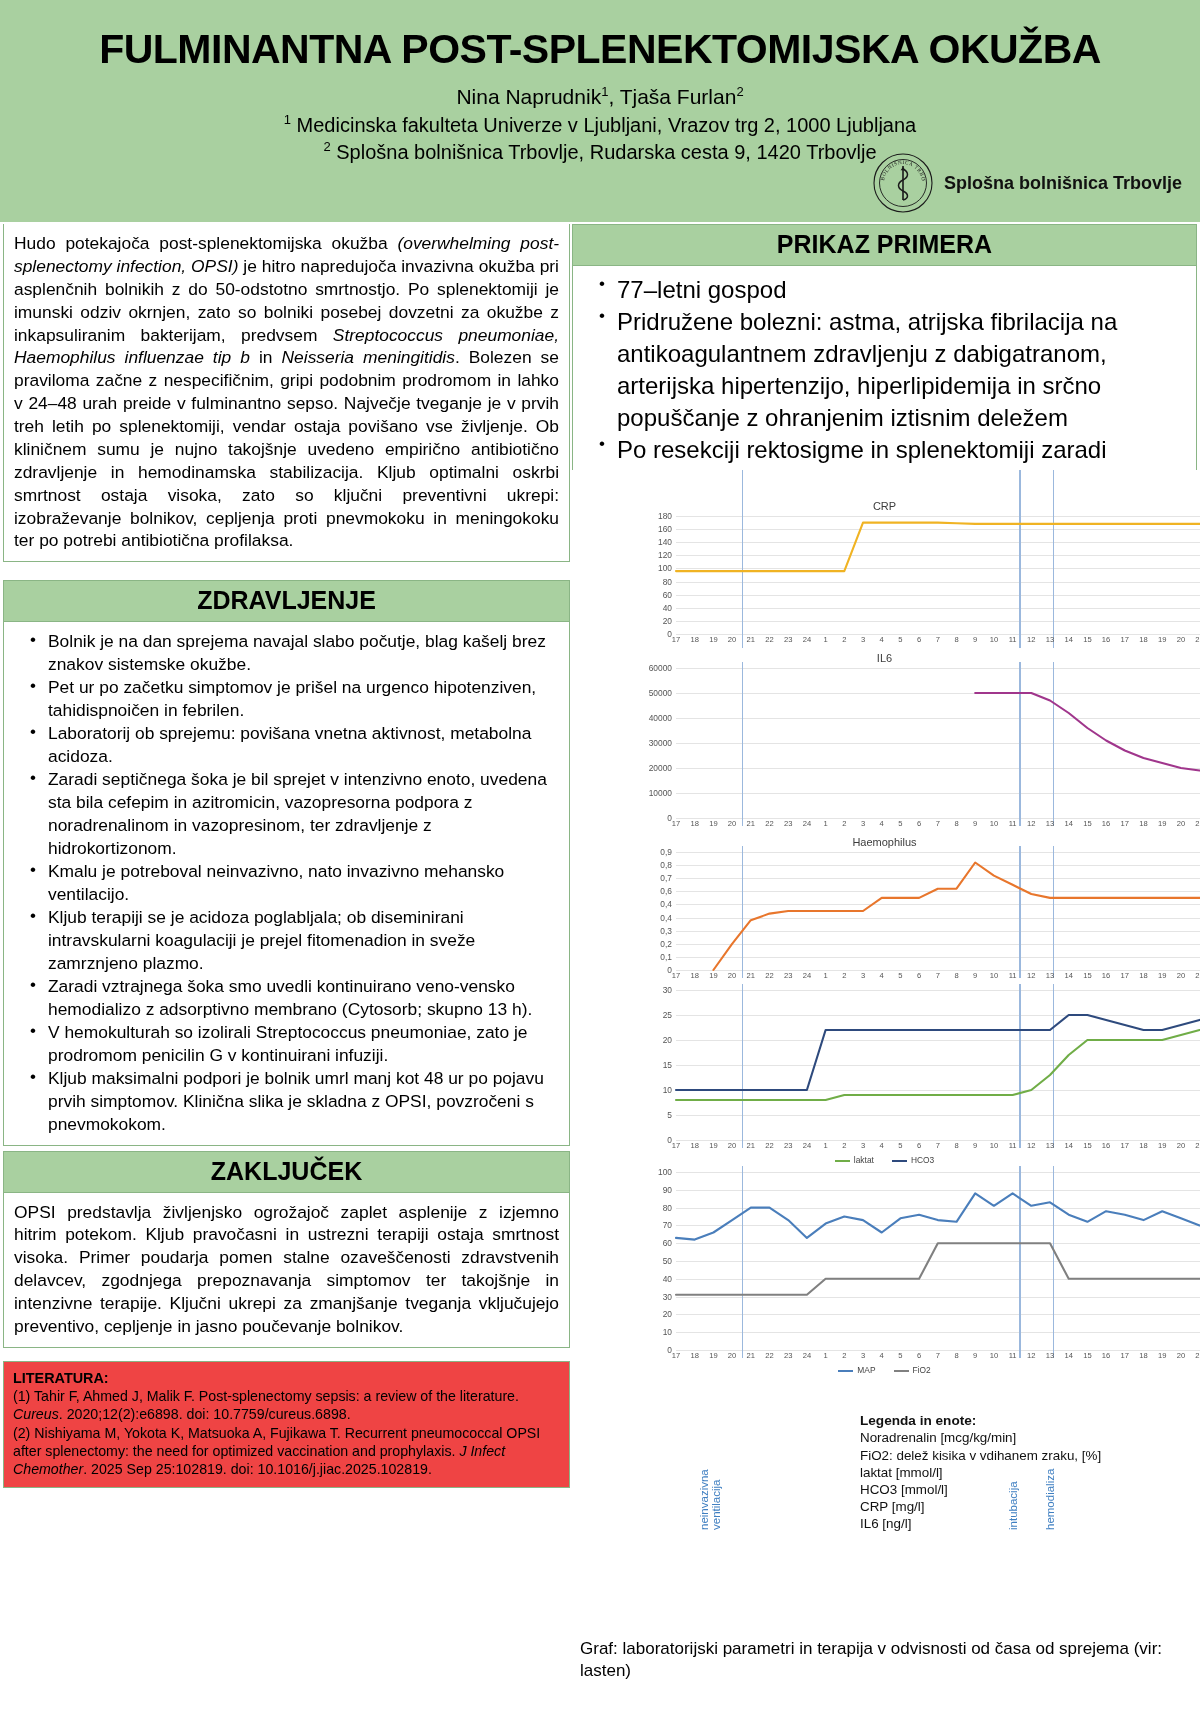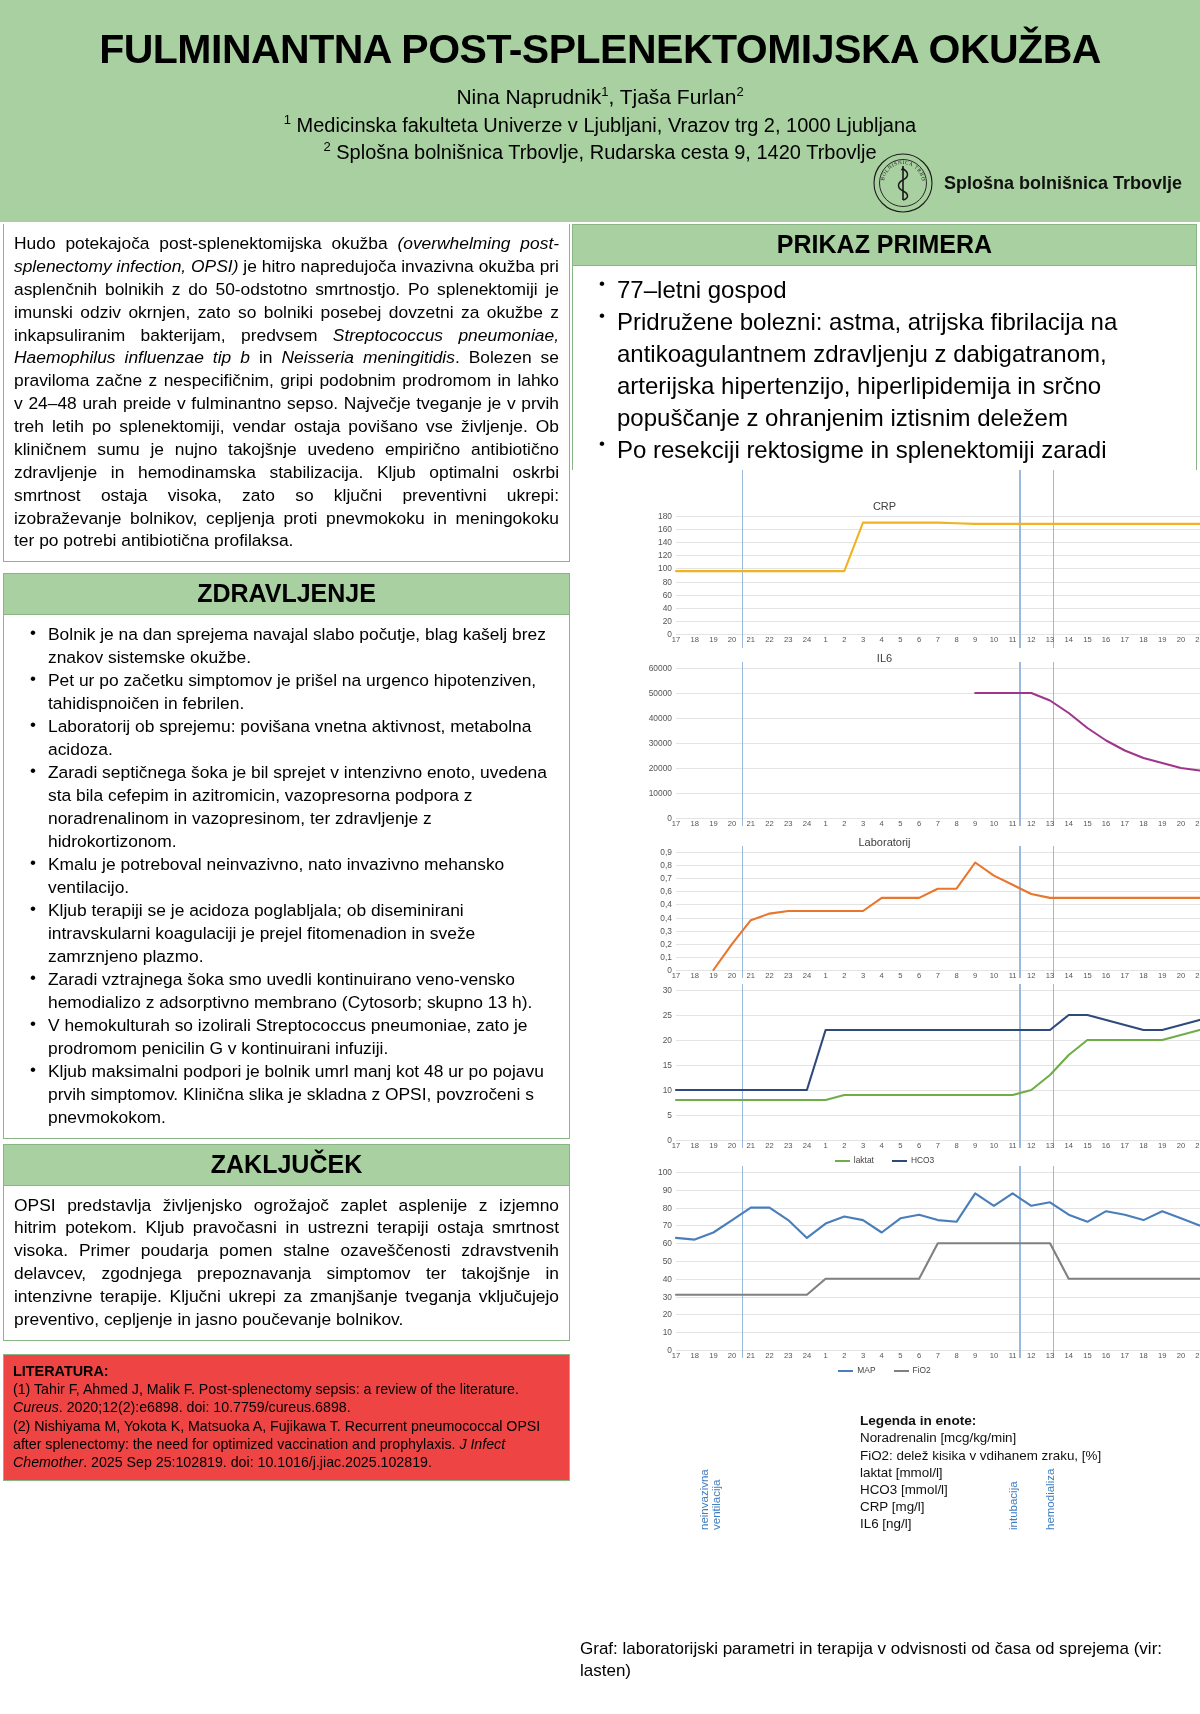--- a/index.html
+++ b/index.html
@@ -59,7 +59,7 @@
     content:"•"; position:absolute; left:-4px; top:-1px; font-size:17px;
   }
 
-  .zdrav-head { margin-top:11px; }
+  .zdrav-head { margin-top:18px; }
   .zakl-head { margin-top:5px; }
 
   .lit {

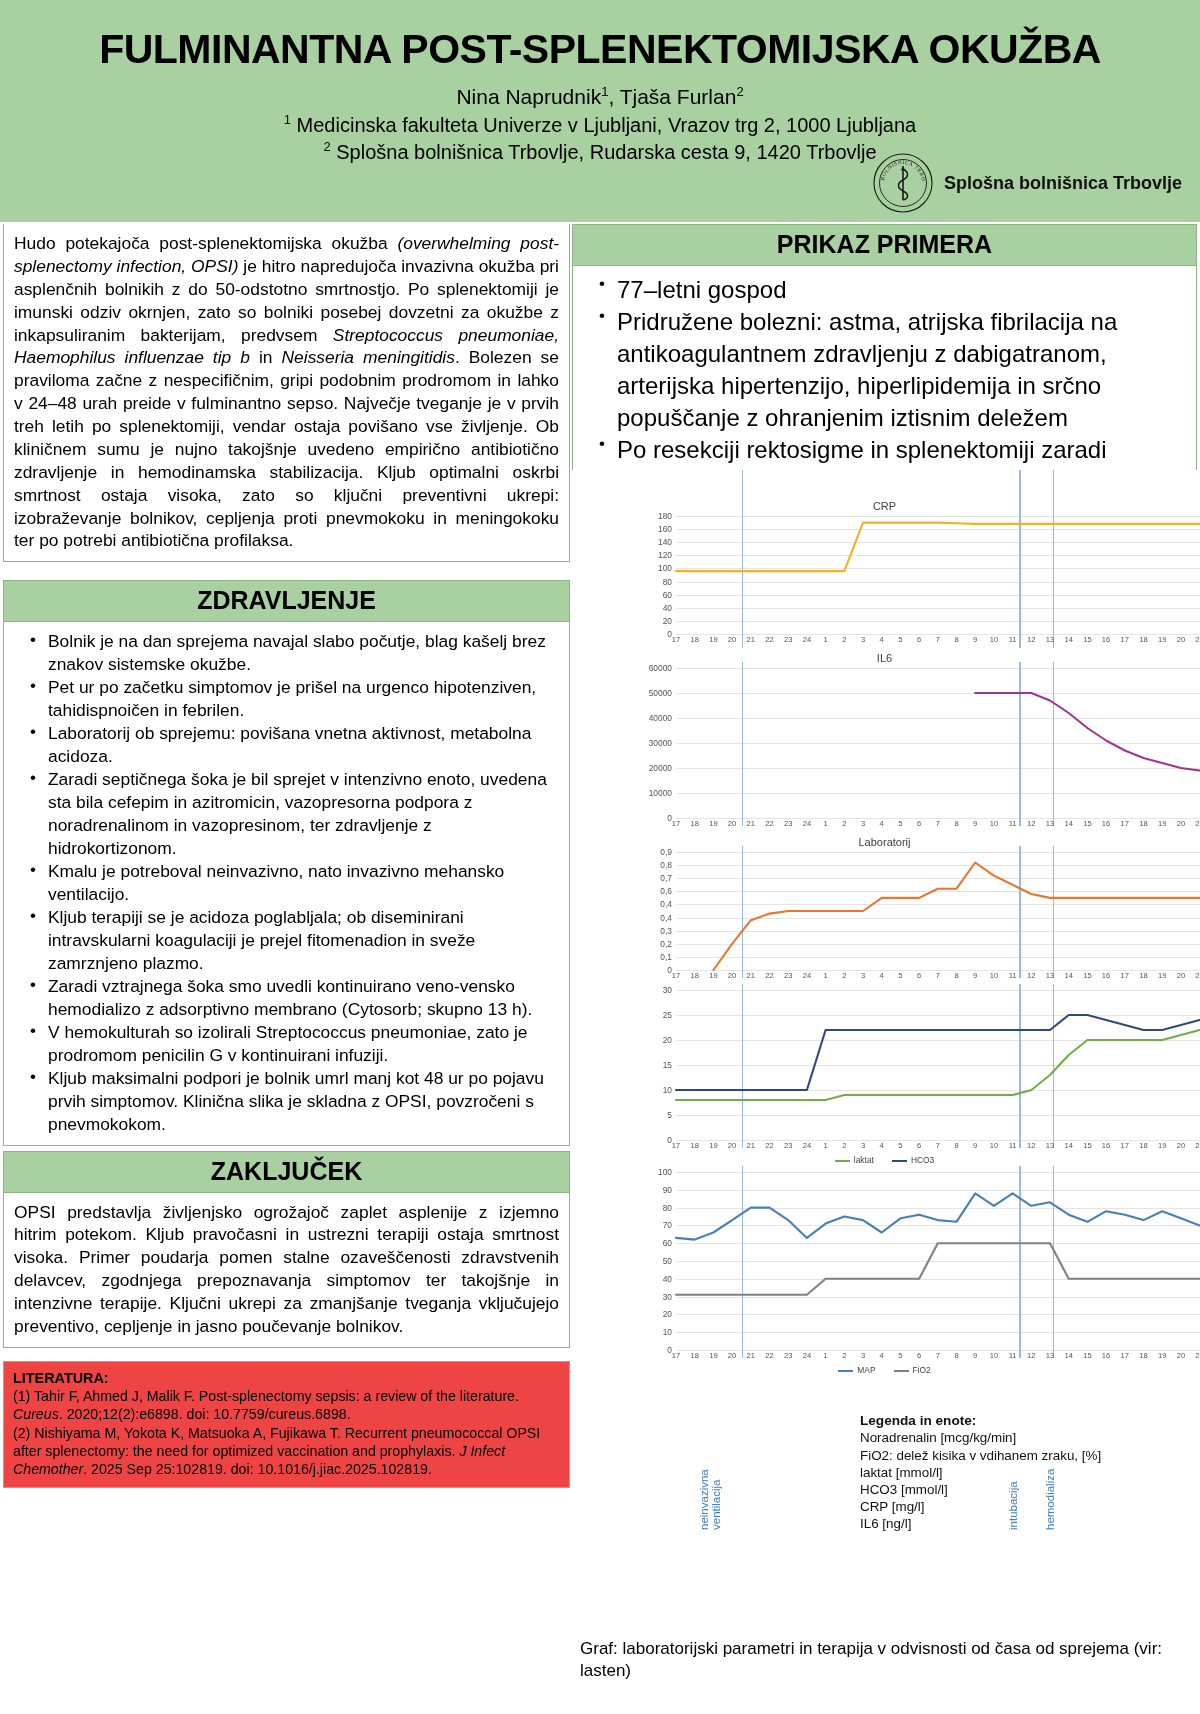--- a/index.html
+++ b/index.html
@@ -334,7 +334,7 @@
         </div>
       </div>
       <div class="chart" style="height: 152px; position: relative;">
-        <div class="chart-title" style="top: 4px;">Laboratorij</div>
+        <div class="chart-title" style="top: 4px;">Haemophilus</div>
         <div class="plot" style="position: absolute; top: 20px; left: 52px; width: 561px; height: 118px;">
           <div class="grid-line" style="top: 118px;"></div>
           <div class="ylab" style="top: 118px;">0</div>

